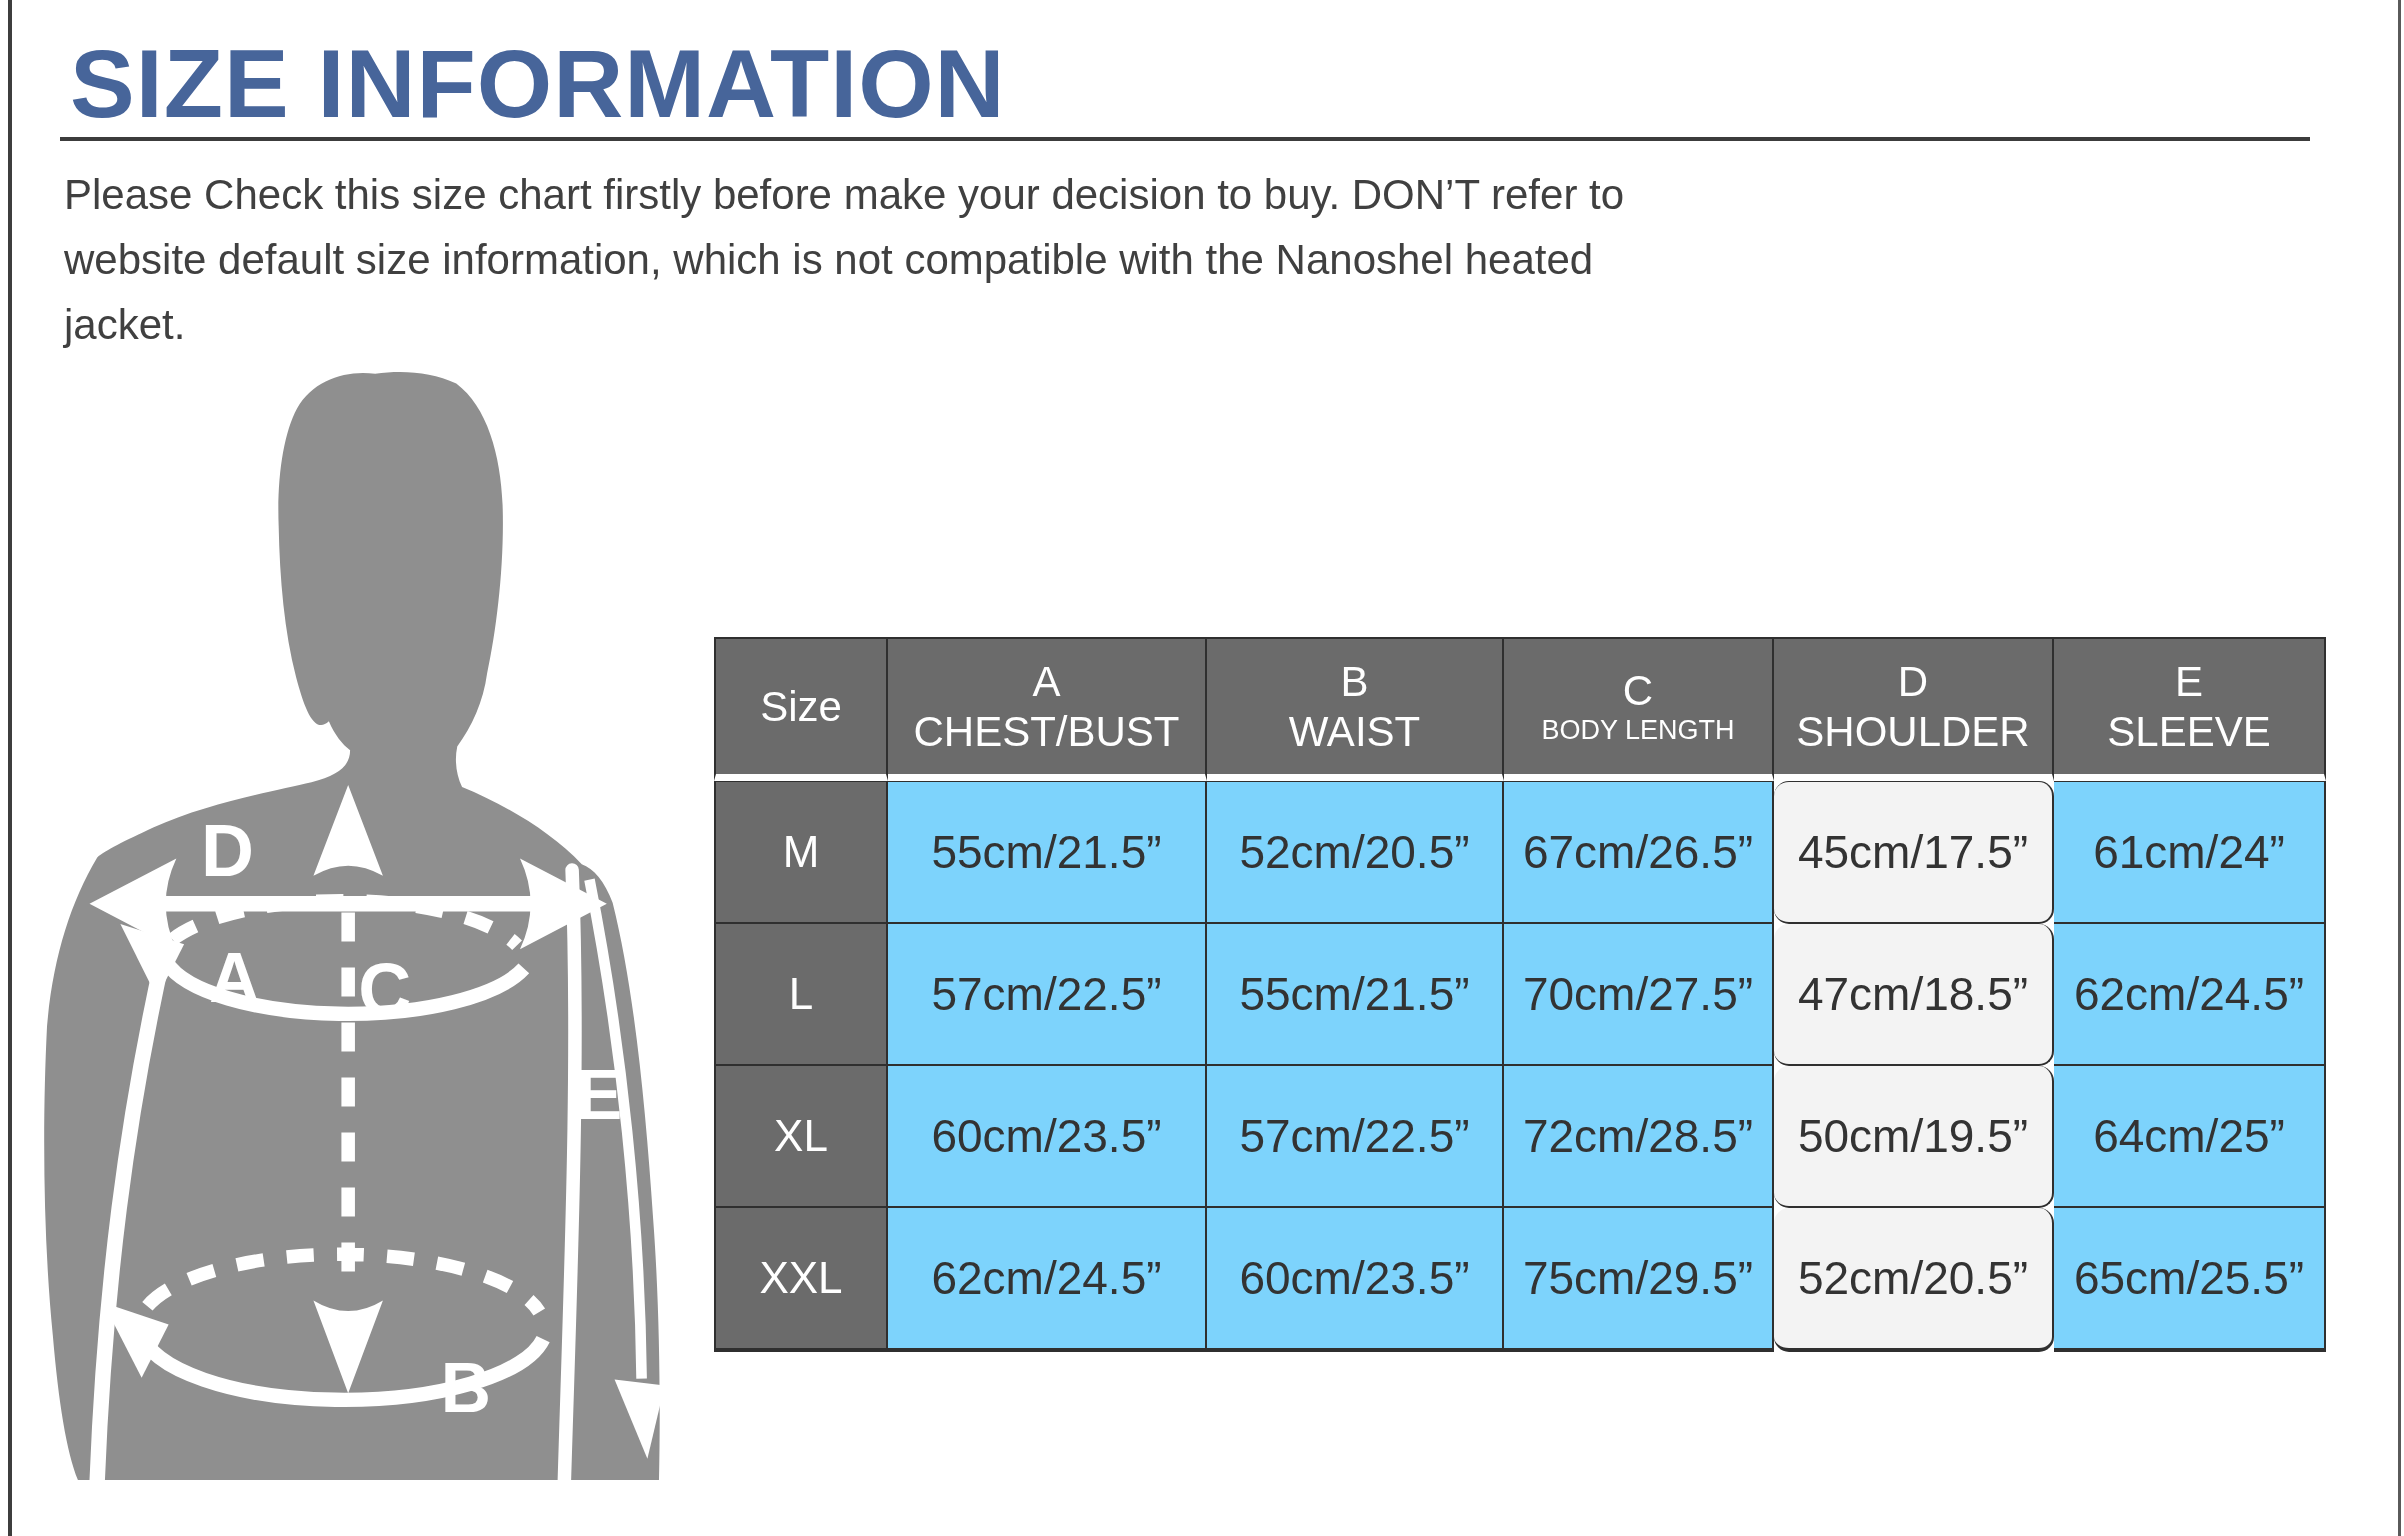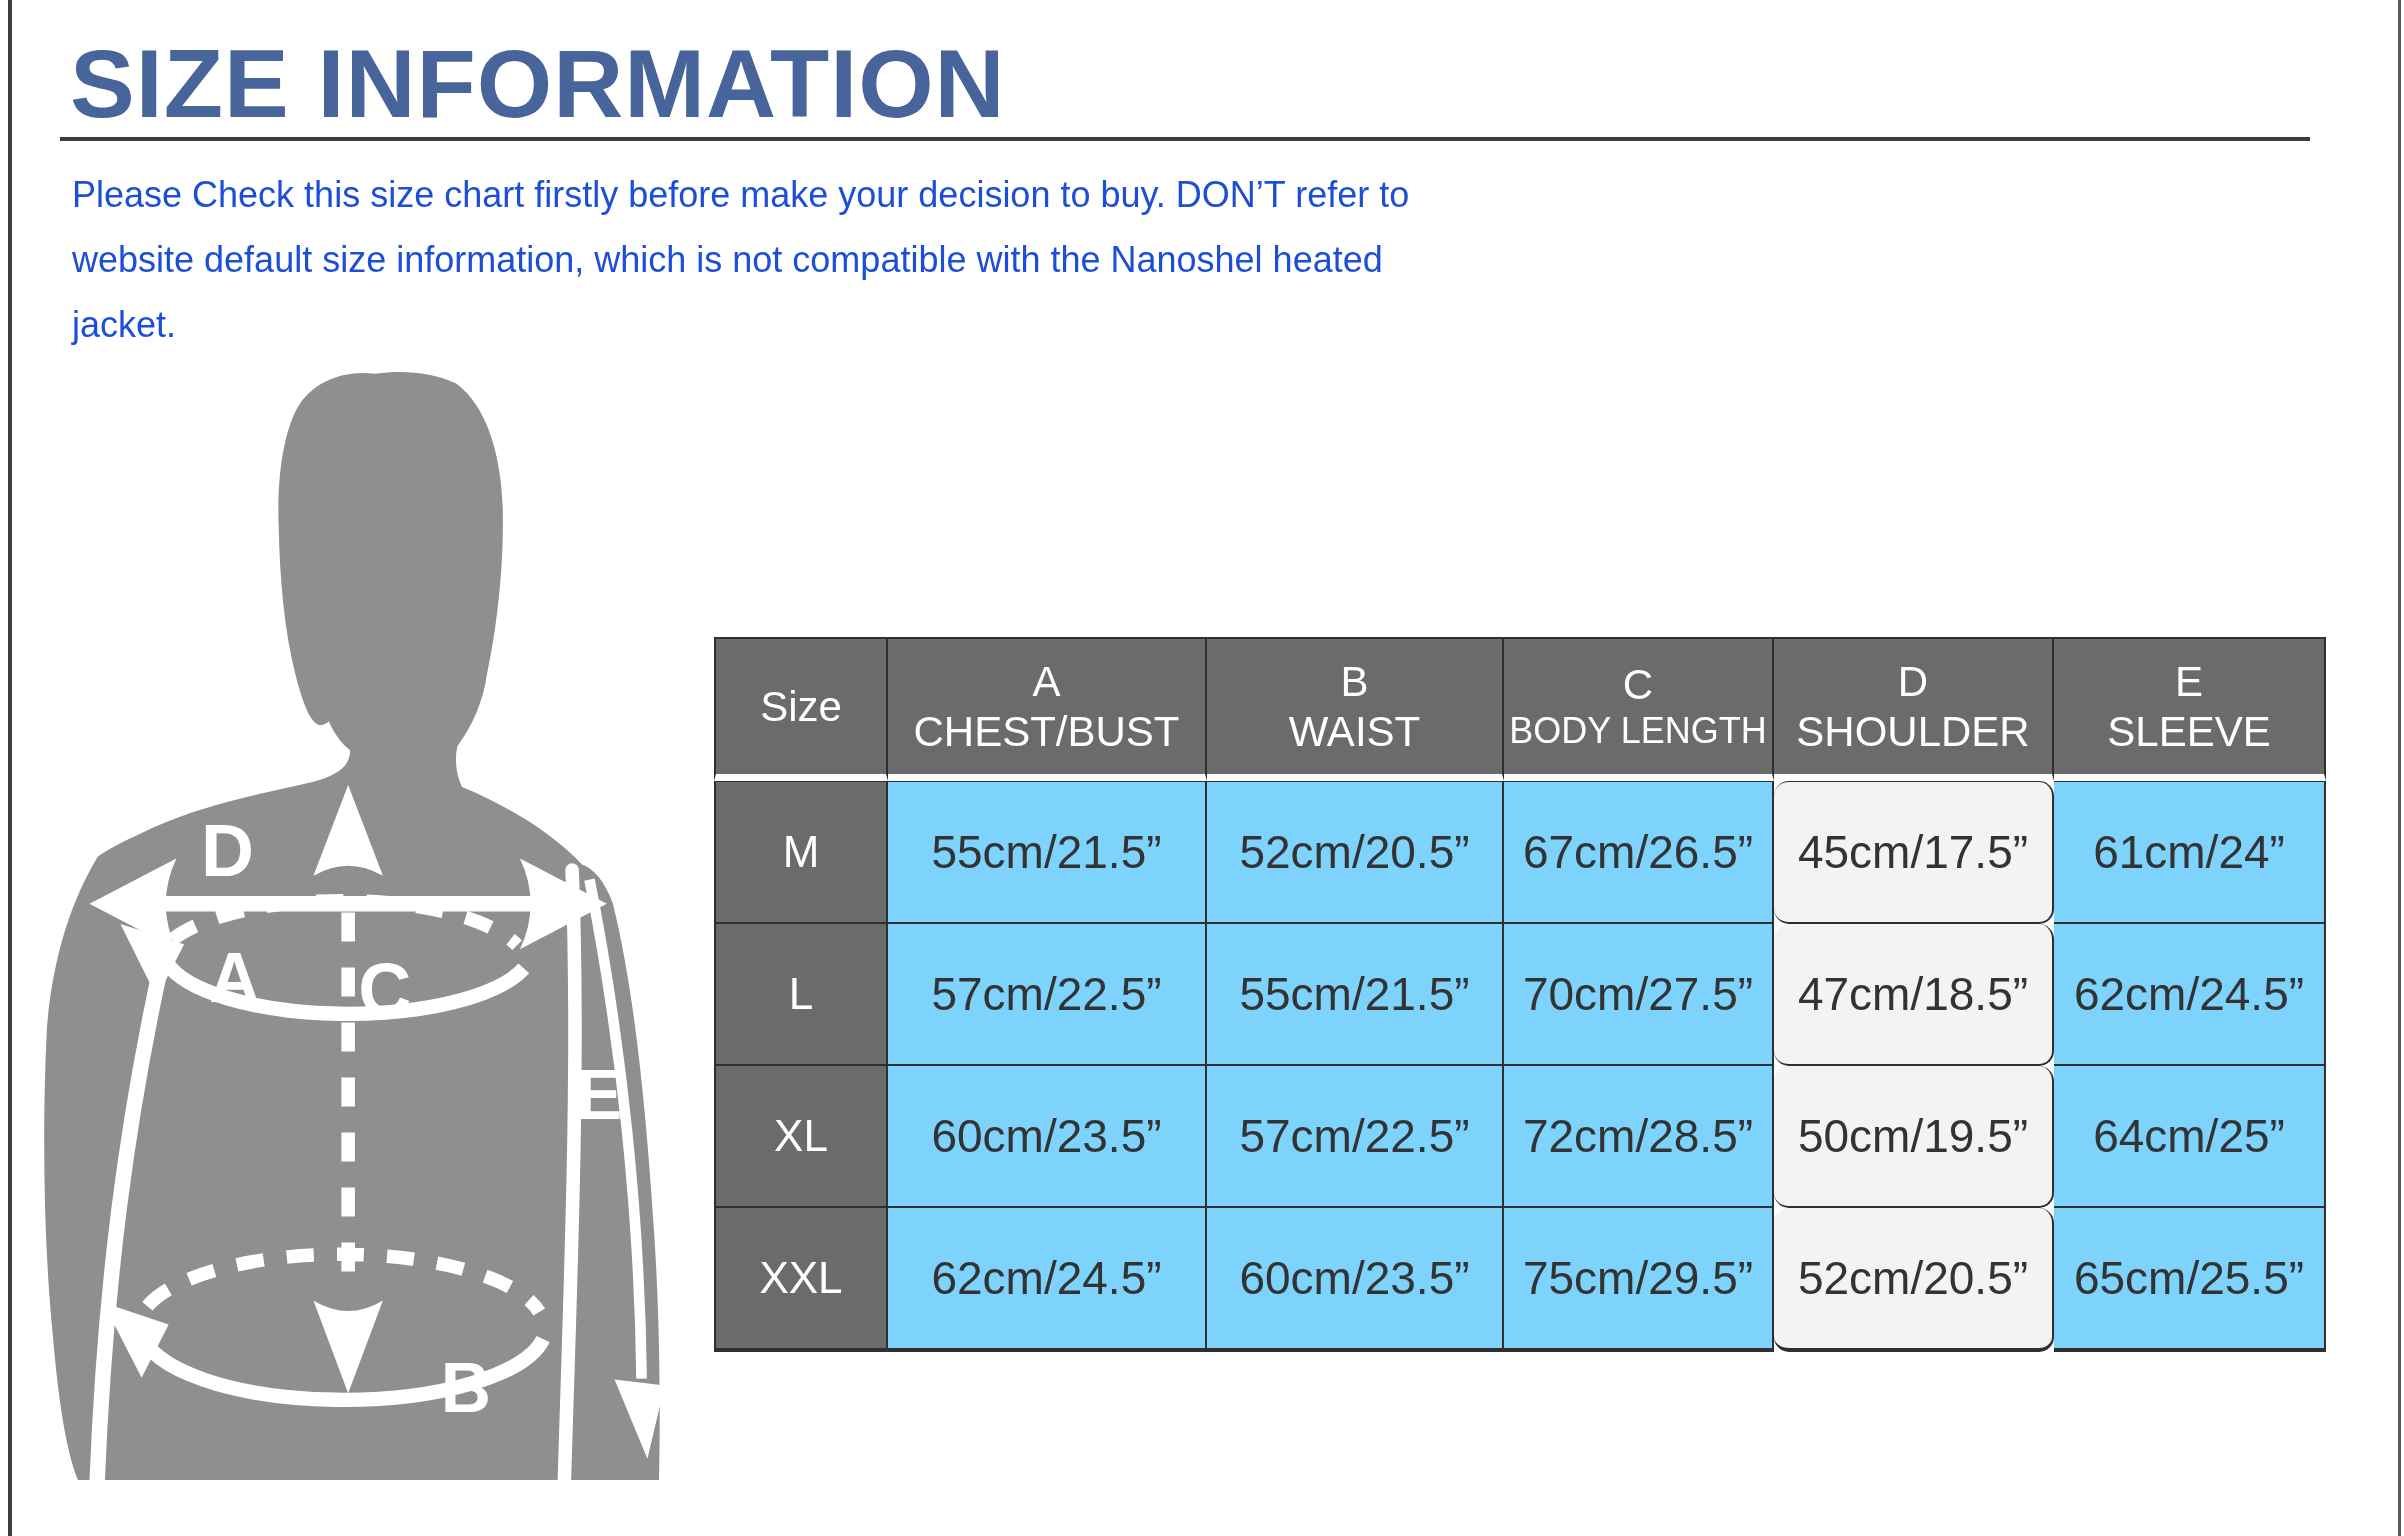--- a/index.html
+++ b/index.html
@@ -57,7 +57,7 @@
 
 <p class="intro">
   </p>
-<div style="position:absolute;left:72px;top:162px;color:#1d4ed8;font-size:36px;line-height:65px;">
+<div style="position:absolute;left:64px;top:162px;color:#404040;font-size:42px;line-height:65px;">
     <div>Please Check this size chart firstly before make your decision to buy. DON’T refer to</div>
     <div>website default size information, which is not compatible with the Nanoshel heated</div>
     <div>jacket.</div>

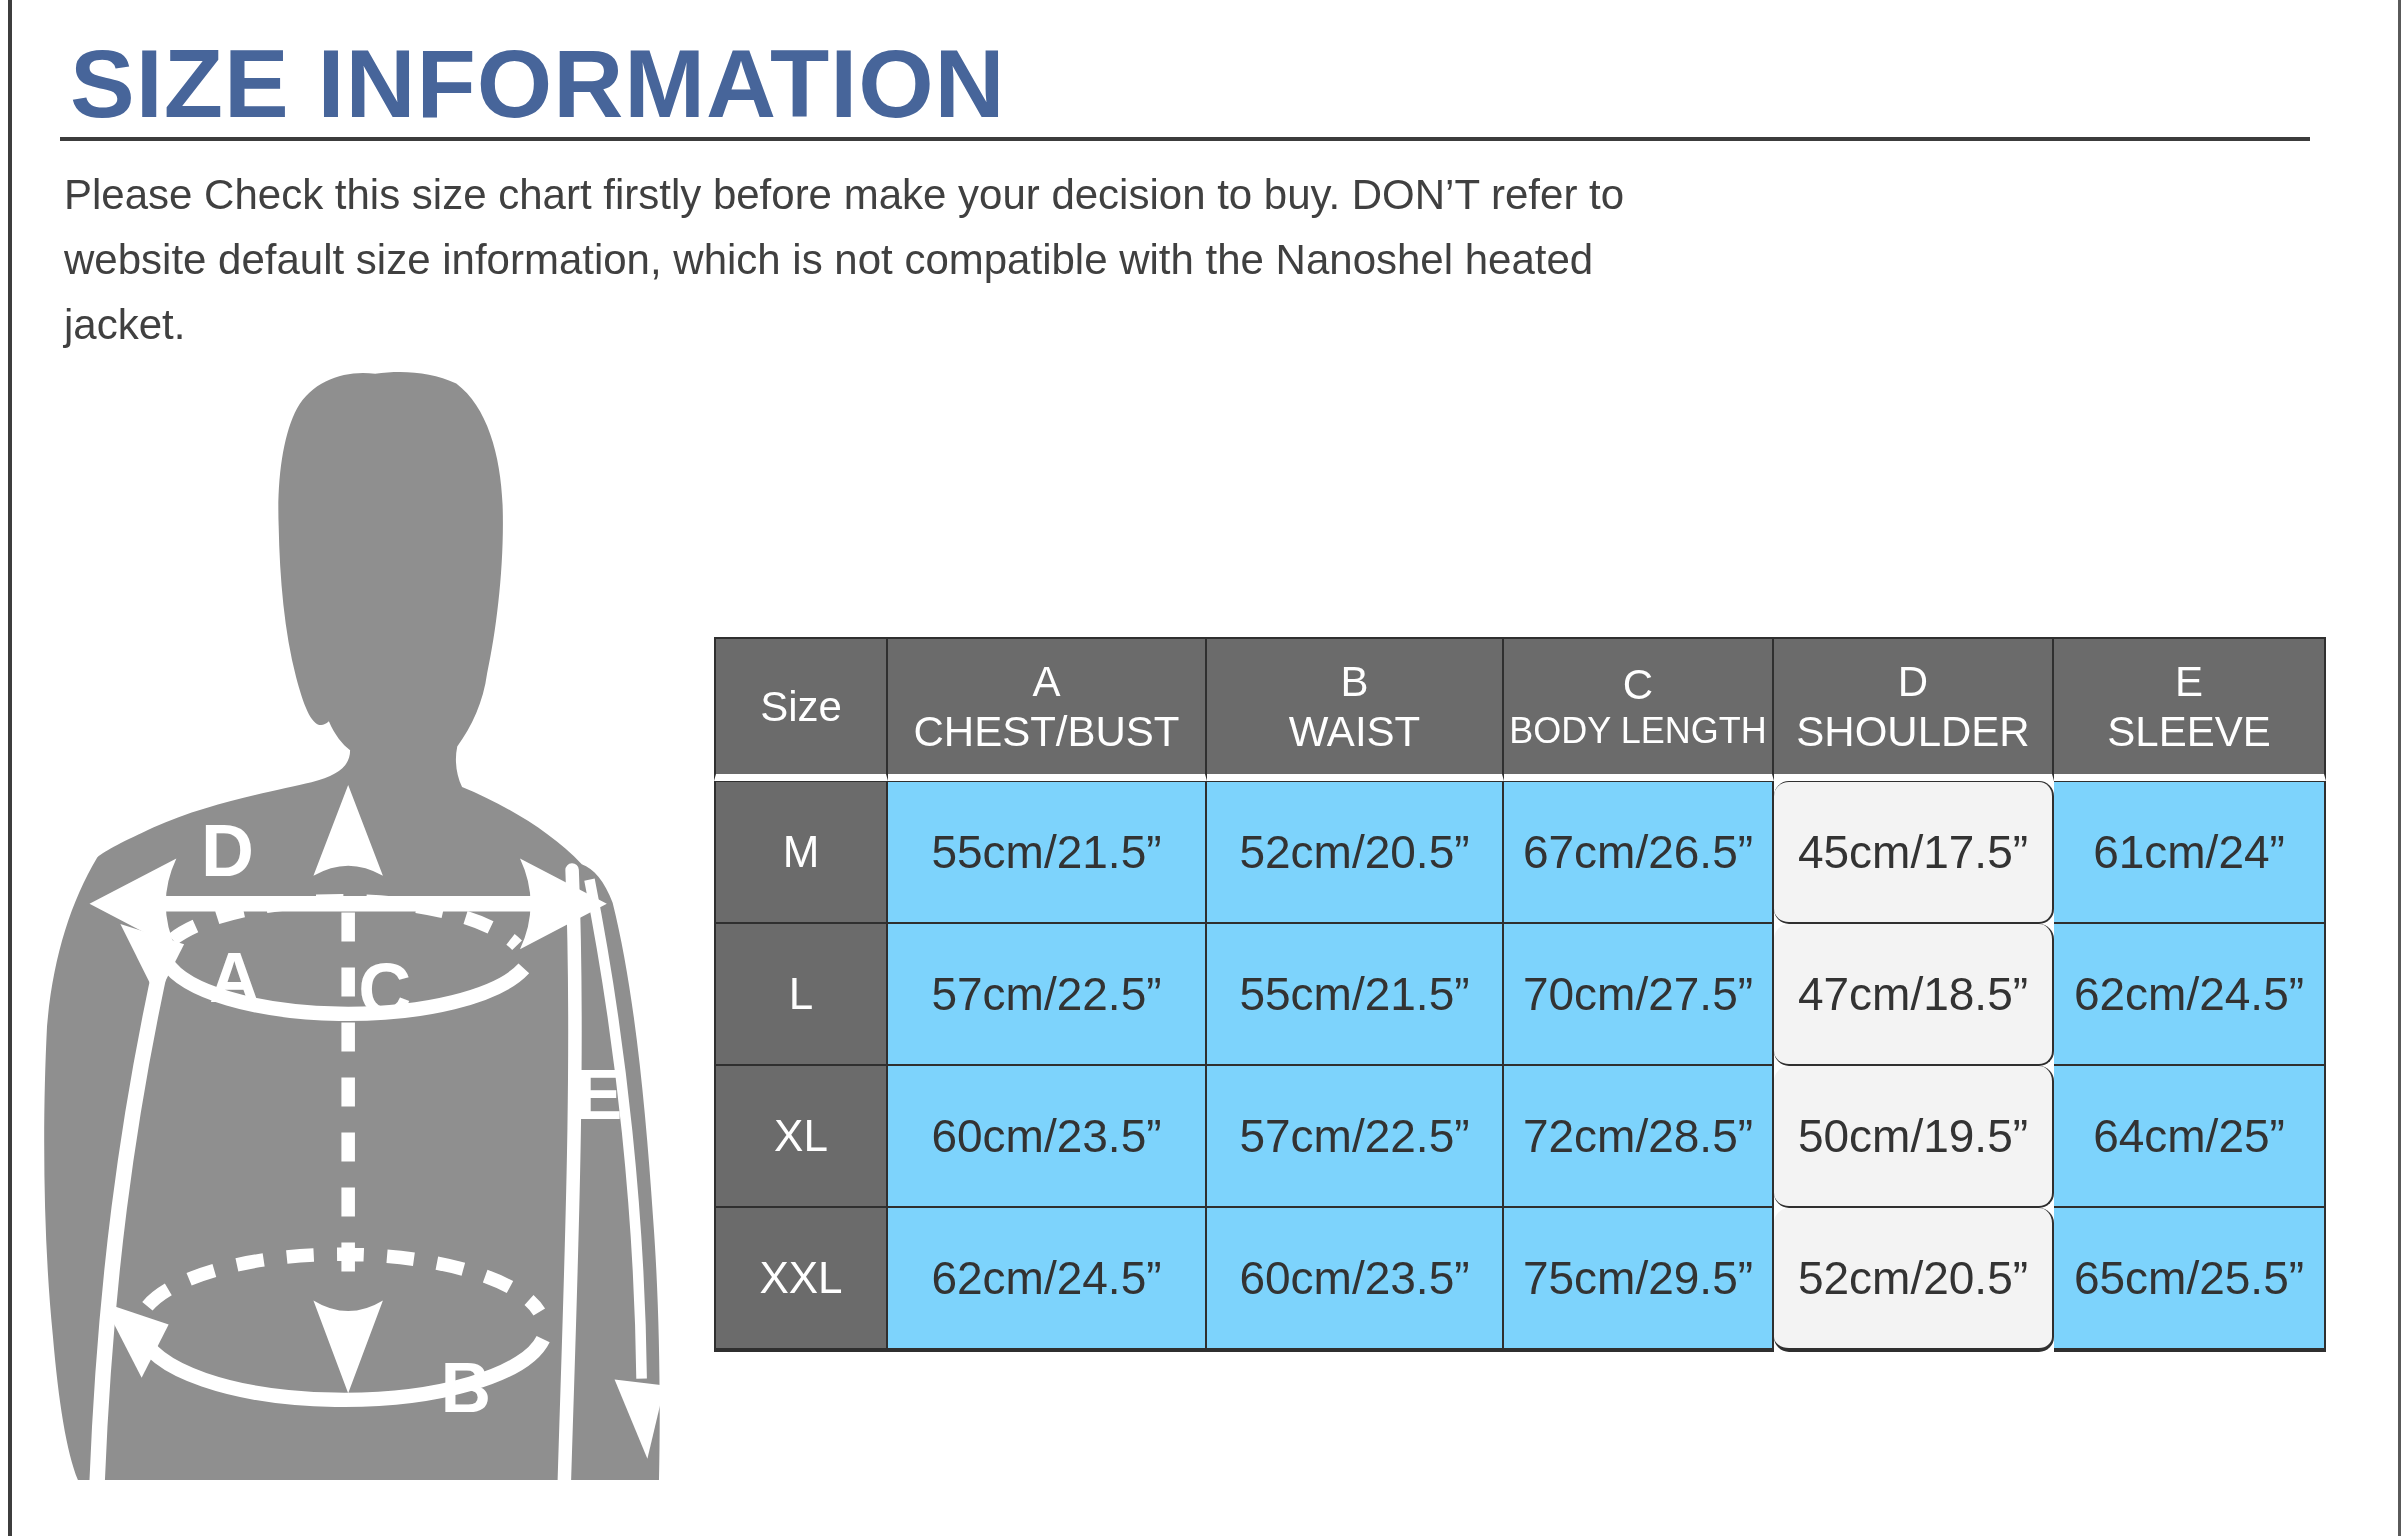--- a/index.html
+++ b/index.html
@@ -33,7 +33,7 @@
   }
   .size-table thead th:first-child{border-left:2.9px solid #2f2f2f;}
   .size-table thead th .th-letter,.size-table thead th .th-name{display:block;}
-  .size-table thead th:nth-child(4) .th-name{font-size:36px;}
+  .size-table thead th:nth-child(4) .th-name{font-size:27px;}
   .size-table tbody th{
     background:#6b6b6b;color:#ffffff;font-weight:400;font-size:44px;
     height:140px;border-left:2.9px solid #2f2f2f;border-right:2.9px solid #2f2f2f;border-bottom:2.9px solid #2f2f2f;

